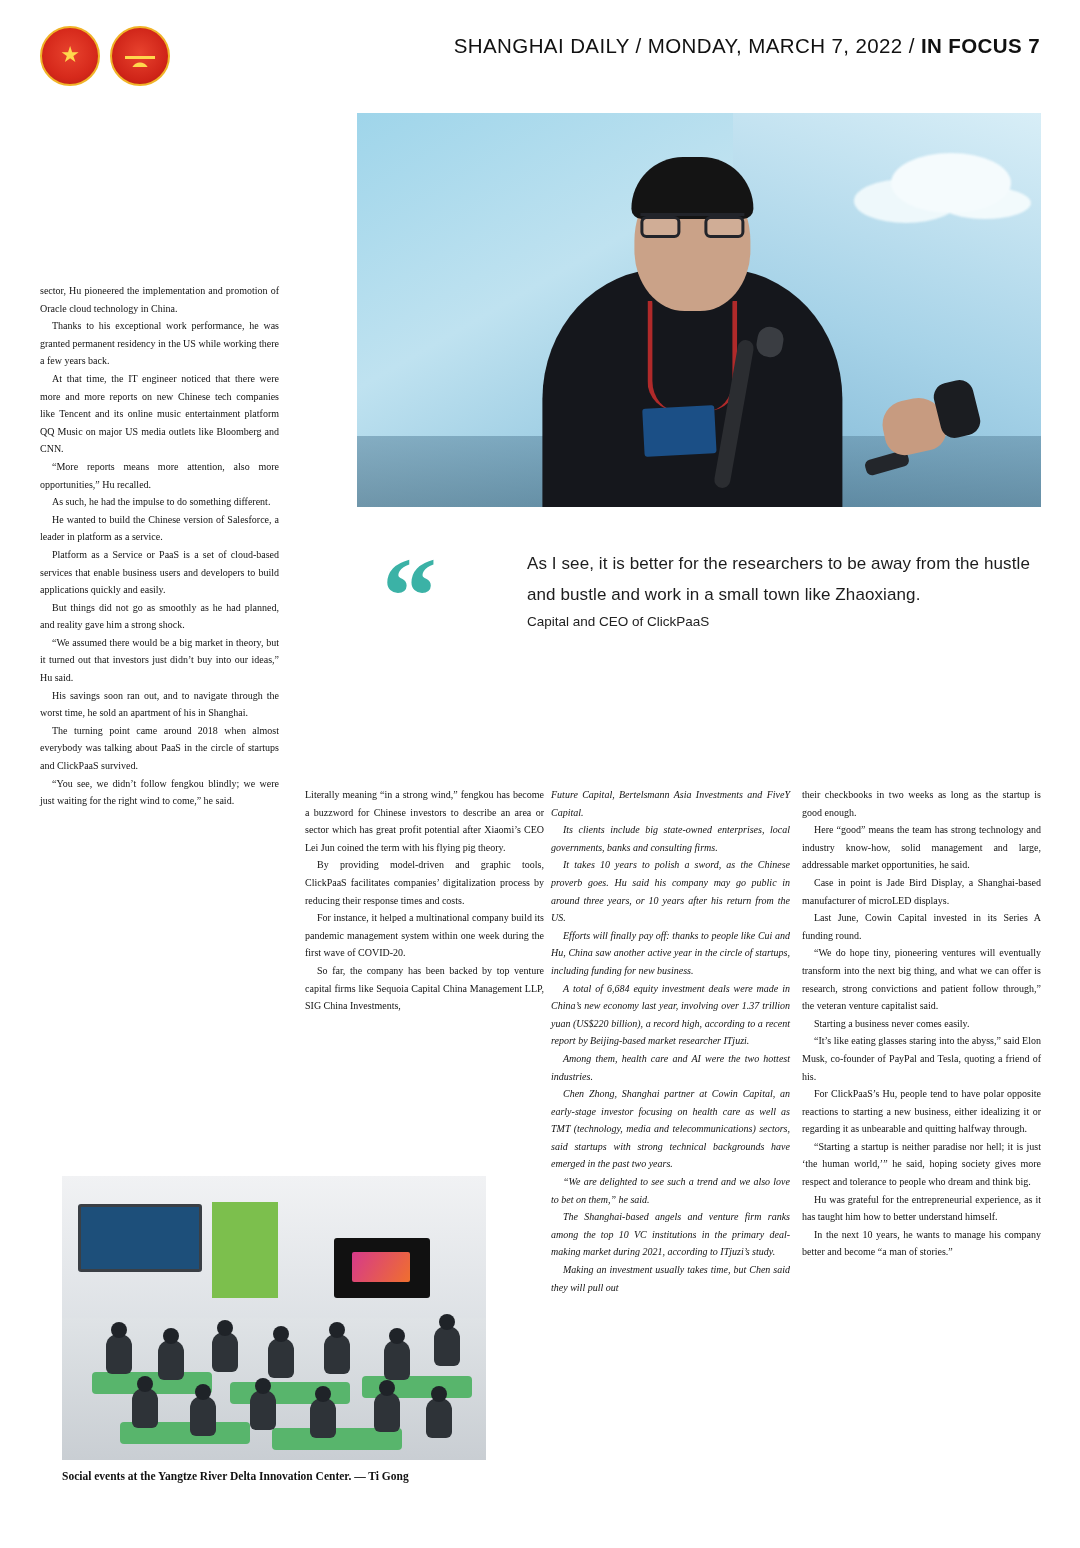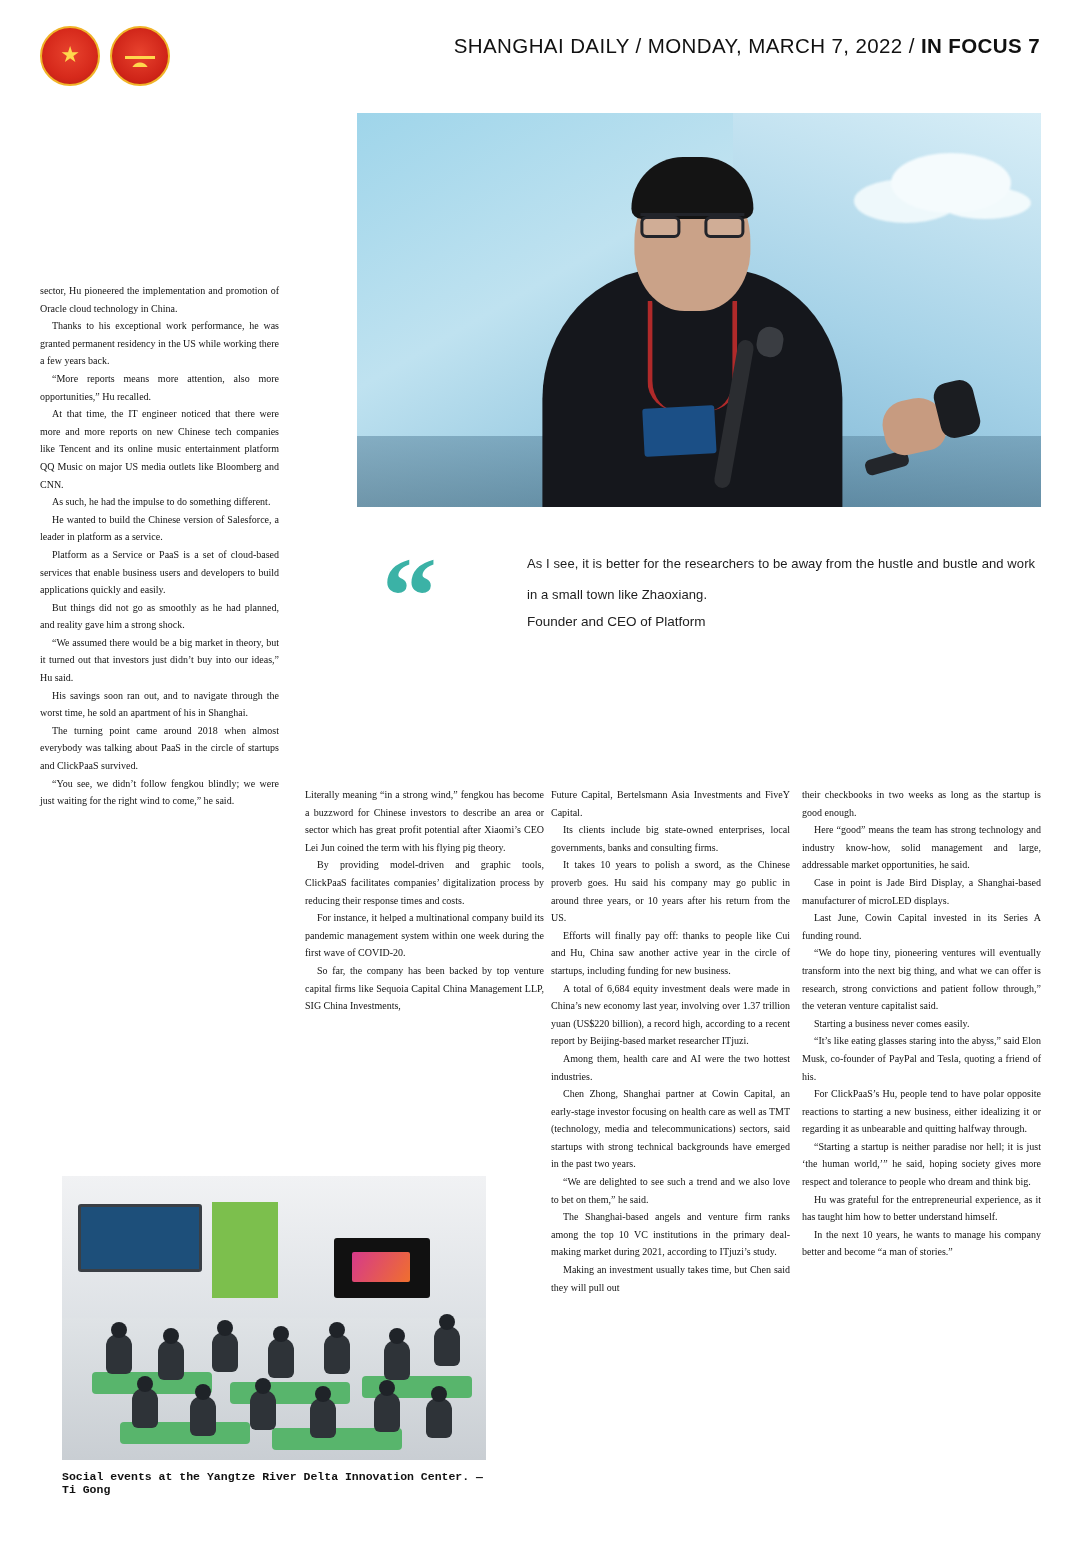--- a/index.html
+++ b/index.html
@@ -438,8 +438,8 @@
 <div class="col" id="col1">
     <p class="first">sector, Hu pioneered the implementation and promotion of Oracle cloud technology in China.</p>
     <p>Thanks to his exceptional work performance, he was granted permanent residency in the US while working there a few years back.</p>
+    <p>At that time, the IT engineer noticed that there were more and more reports on new Chinese tech companies like Tencent and its online music entertainment platform QQ Music on major US media outlets like Bloomberg and CNN.</p>
     <p>“More reports means more attention, also more opportunities,” Hu recalled.</p>
-    <p>At that time, the IT engineer noticed that there were more and more reports on new Chinese tech companies like Tencent and its online music entertainment platform QQ Music on major US media outlets like Bloomberg and CNN.</p>
     <p>As such, he had the impulse to do something different.</p>
     <p>He wanted to build the Chinese version of Salesforce, a leader in platform as a service.</p>
     <p>Platform as a Service or PaaS is a set of cloud-based services that enable business users and developers to build applications quickly and easily.</p>

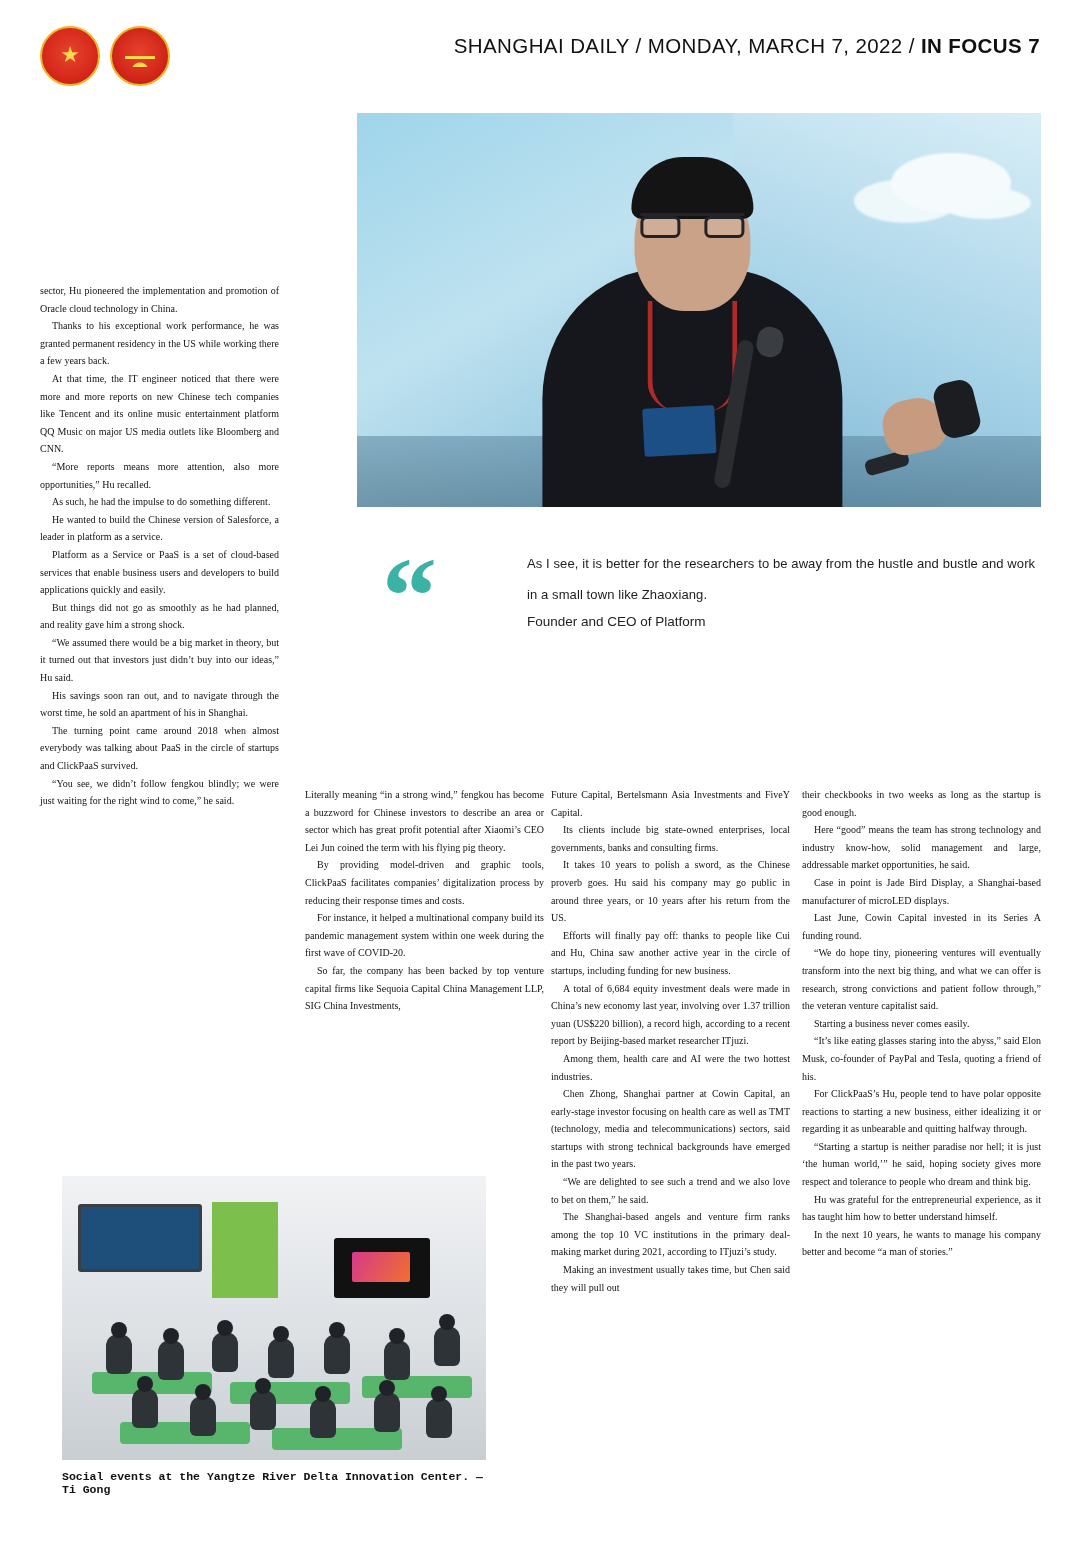--- a/index.html
+++ b/index.html
@@ -275,7 +275,7 @@
     margin-left: 145px;
   }
   .quote-text {
-    font-size: 13px;
+    font-size: 17px;
     line-height: 31px;
     color: #1d1d1d;
     letter-spacing: 0.1px;

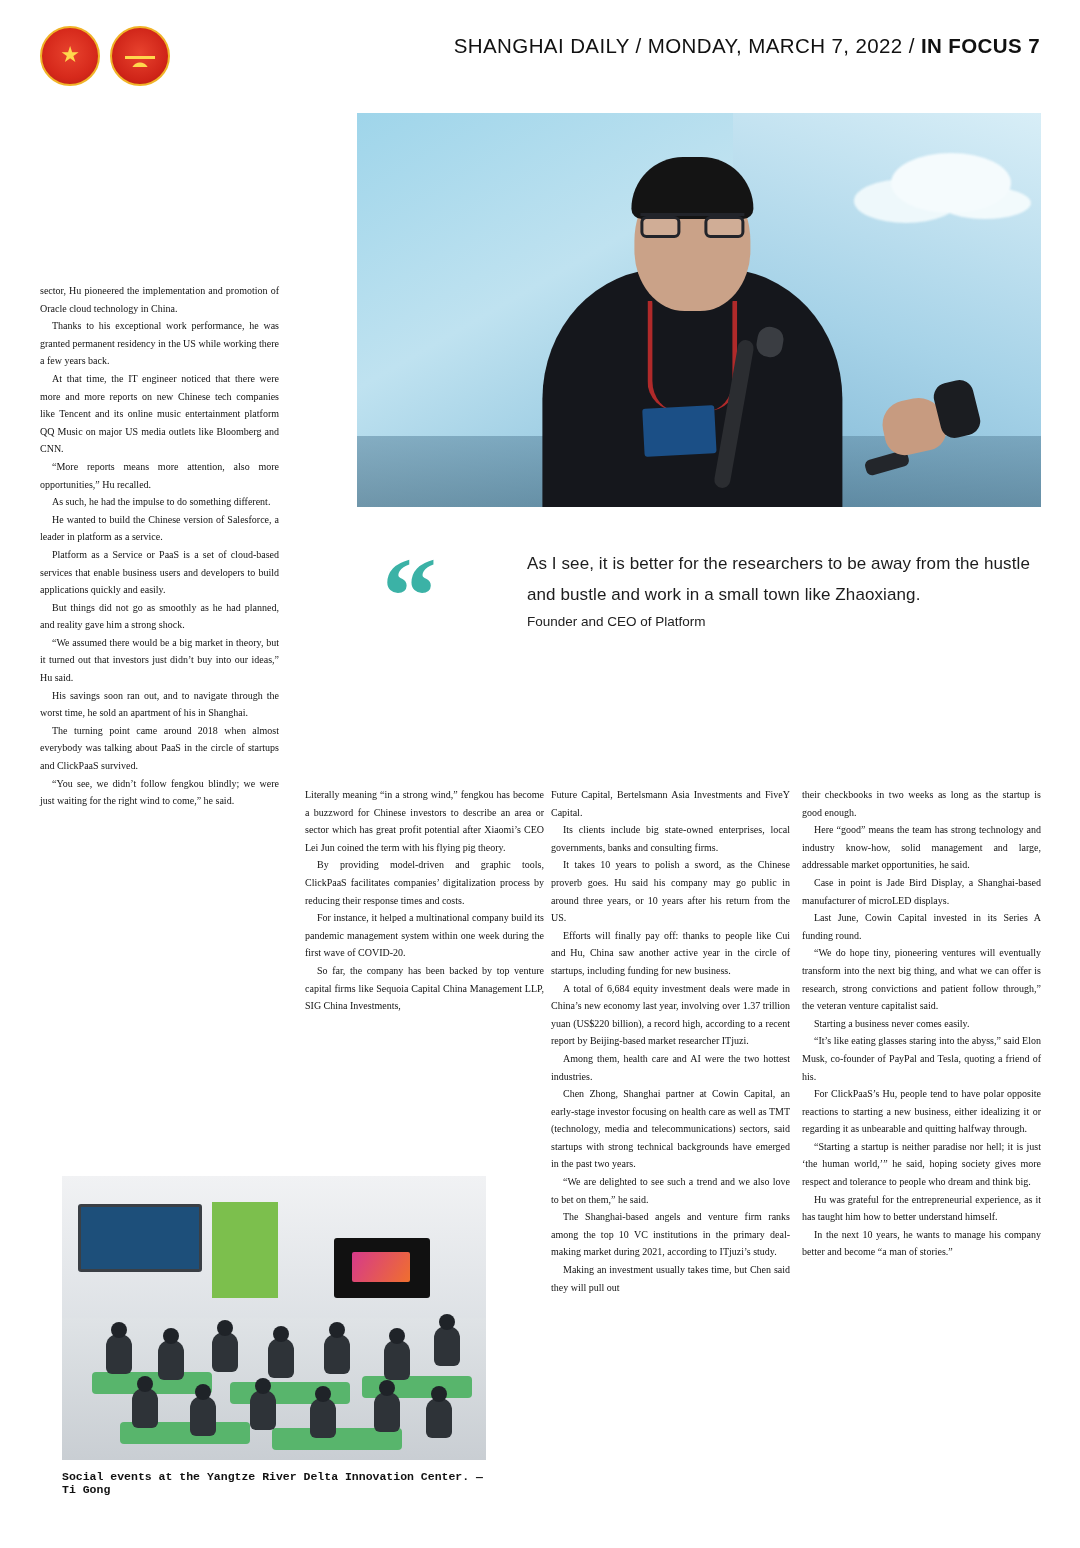--- a/index.html
+++ b/index.html
@@ -431,7 +431,7 @@
   <div class="quote-mark">“</div>
   <div class="quote-body">
     <div class="quote-text">As I see, it is better for the researchers to be away from the hustle and bustle and work in a small town like Zhaoxiang.</div>
-    <div class="quote-attrib-role">Founder and CEO of Platform</div>
+    <div class="quote-attrib-role">Capital and CEO of ClickPaaS</div>
   </div>
 </div>
 

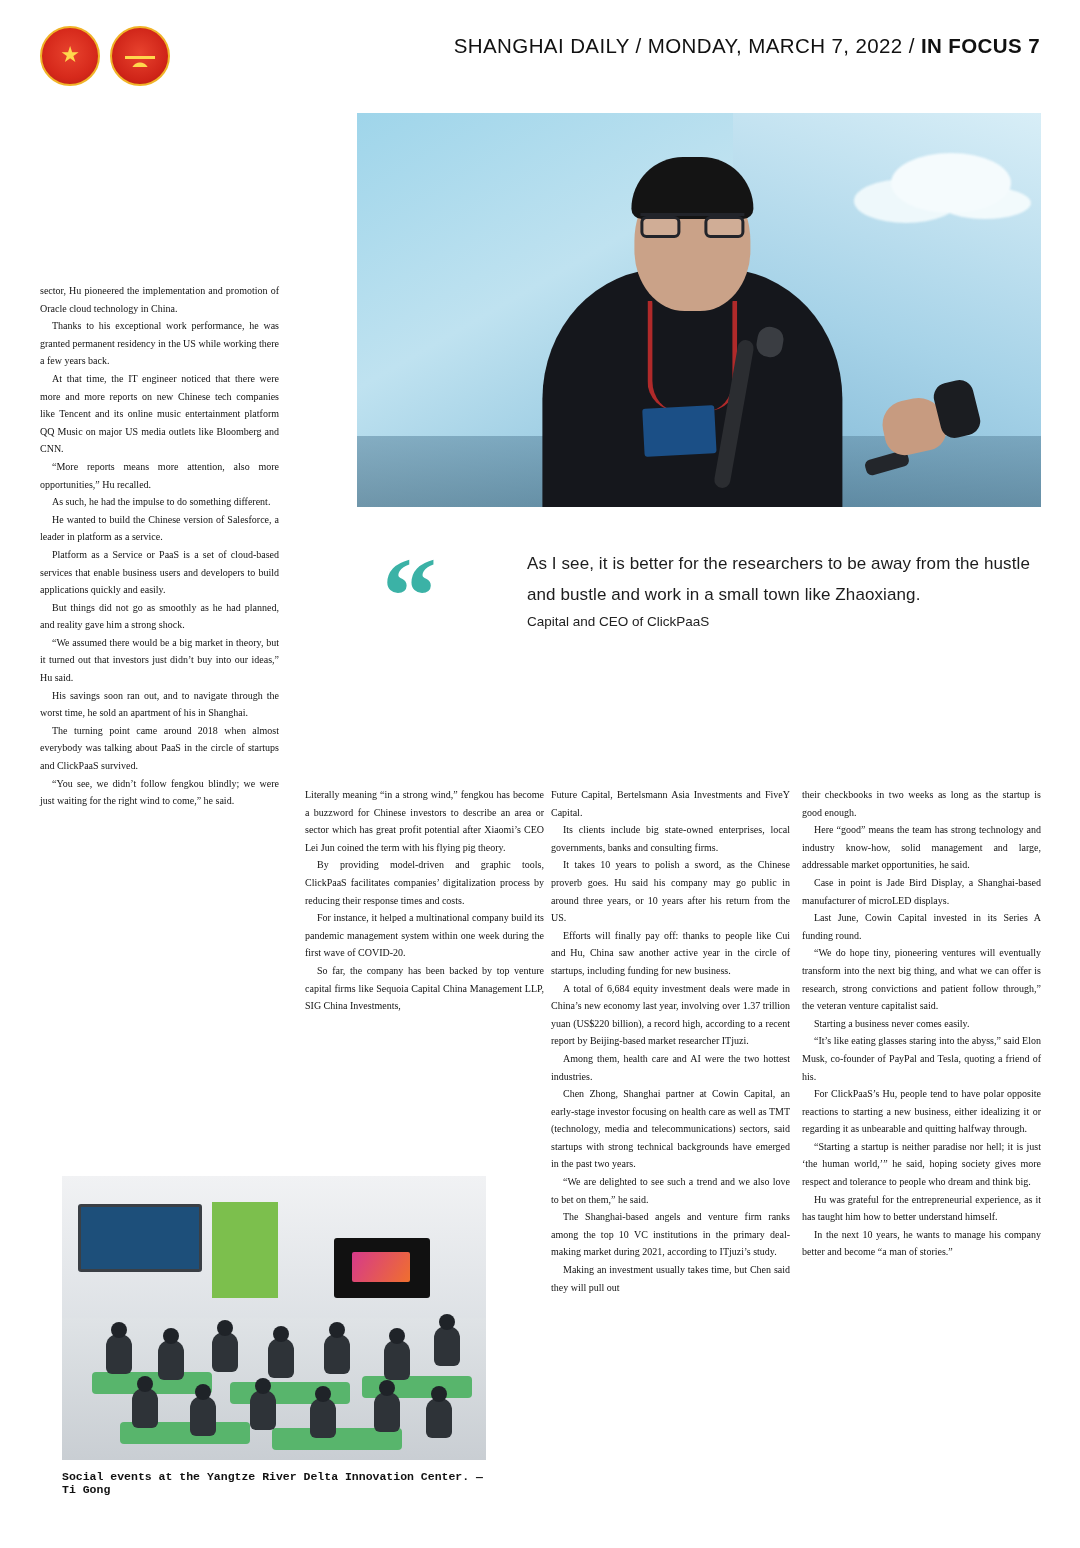--- a/index.html
+++ b/index.html
@@ -311,7 +311,7 @@
 
   #col1 { left: 40px; top: 282px; width: 239px; }
   #col2 { left: 305px; top: 786px; width: 239px; }
-  #col3 { left: 551px; top: 786px; width: 239px; }
+  #col3 { left: 551px; top: 786px; width: 239px; font-style: italic; }
   #col4 { left: 802px; top: 786px; width: 239px; }
 
   

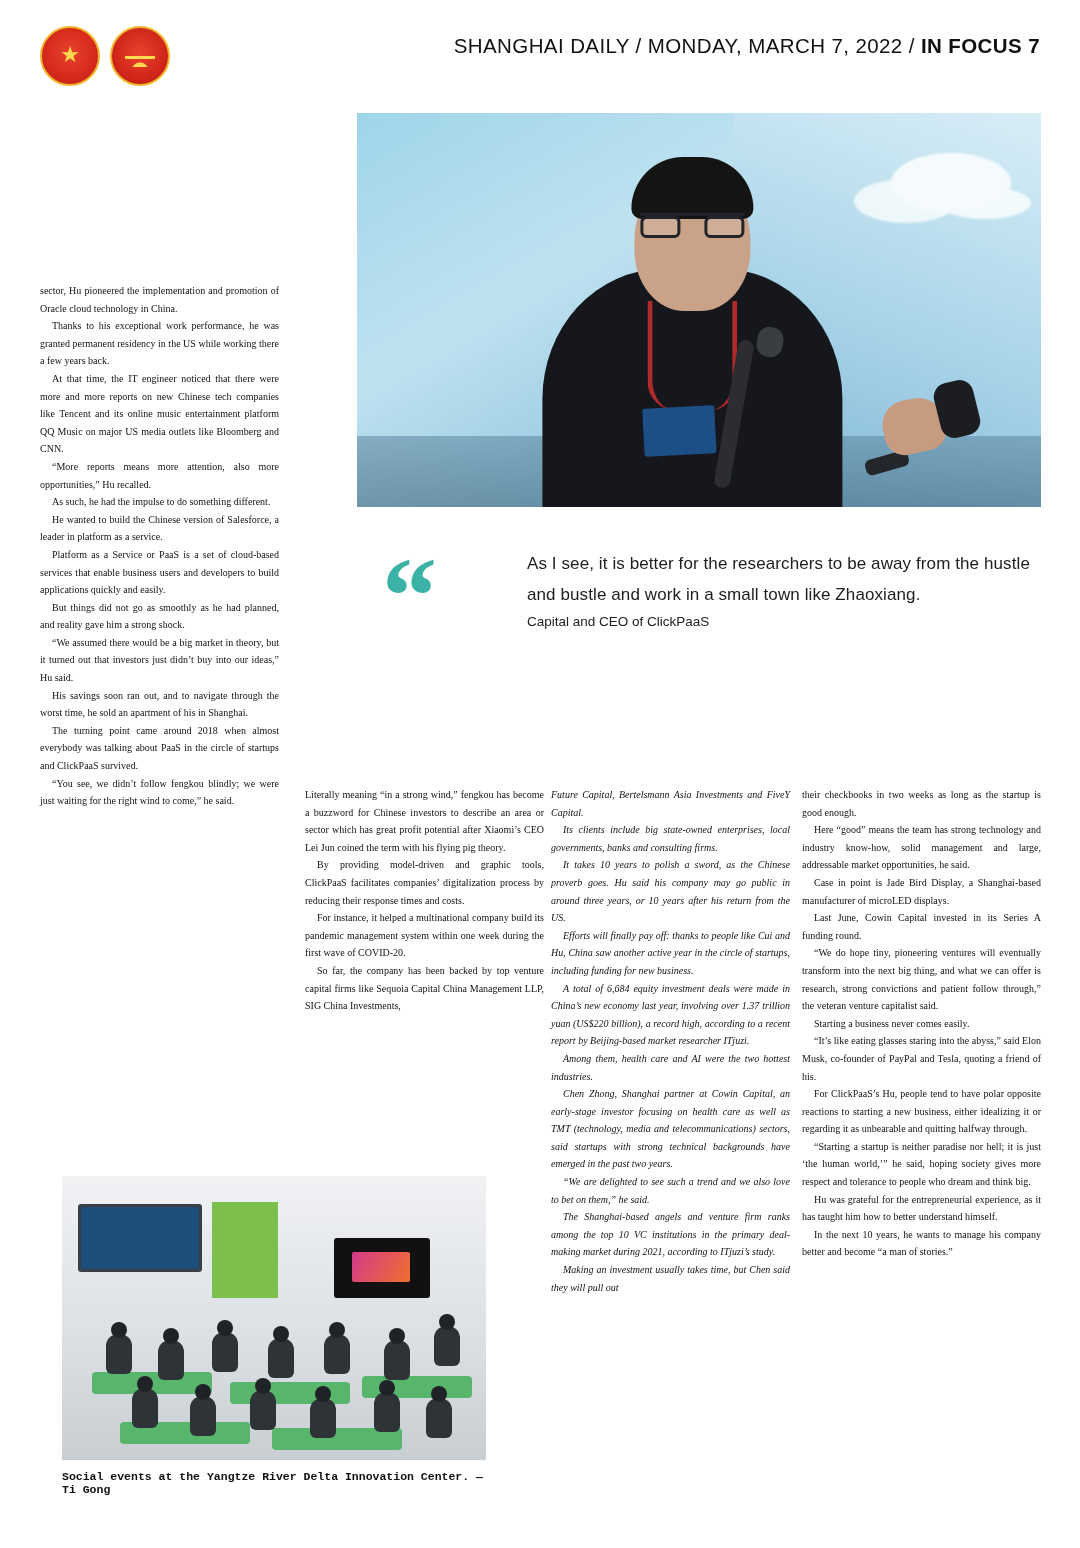--- a/index.html
+++ b/index.html
@@ -390,7 +390,7 @@
     left: 62px;
     top: 1470px;
     width: 440px;
-    font-family: Liberation Mono, monospace;
+    font-family: Liberation Serif, serif;
     font-size: 11.5px;
     font-weight: bold;
     color: #111;

